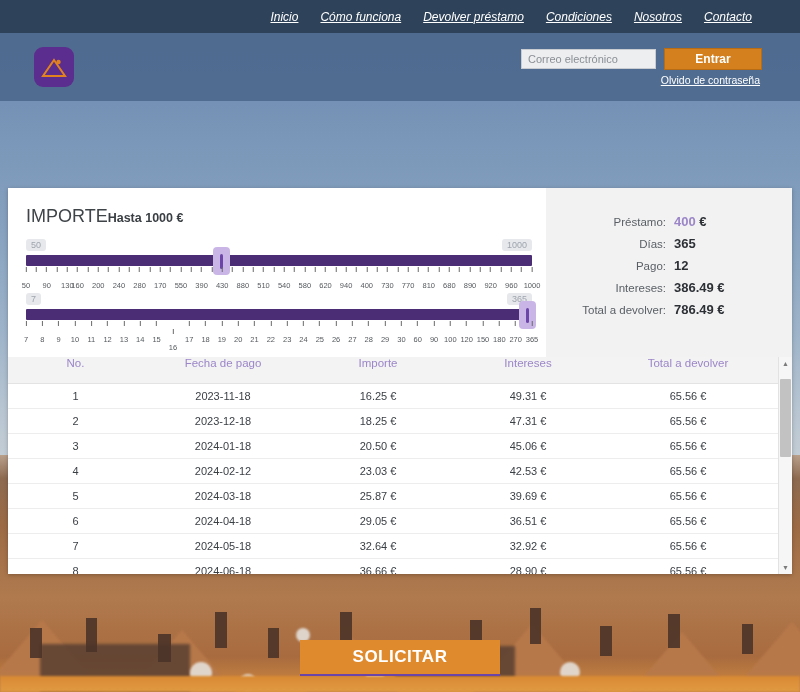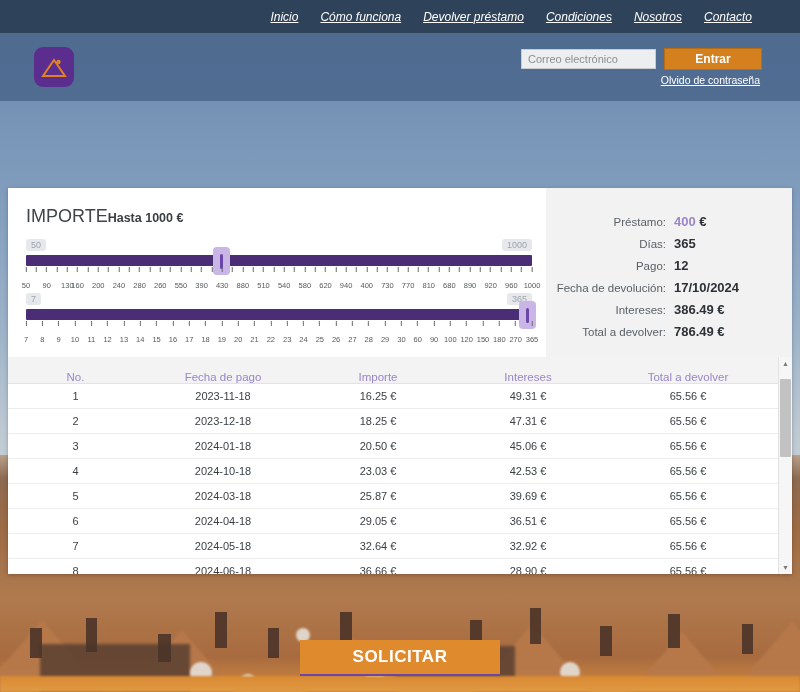--- a/index.html
+++ b/index.html
@@ -472,7 +472,7 @@
             <div class="tick nolabel" style="left: 20.4082%;"><i></i><span>·</span></div>
             <div class="tick" style="left: 22.449%;"><i></i><span>280</span></div>
             <div class="tick nolabel" style="left: 24.4898%;"><i></i><span>·</span></div>
-            <div class="tick" style="left: 26.5306%;"><i></i><span>260</span></div>
+            <div class="tick" style="left: 26.5306%;"><i></i><span>170</span></div>
             <div class="tick nolabel" style="left: 28.5714%;"><i></i><span>·</span></div>
             <div class="tick" style="left: 30.6122%;"><i></i><span>550</span></div>
             <div class="tick nolabel" style="left: 32.6531%;"><i></i><span>·</span></div>

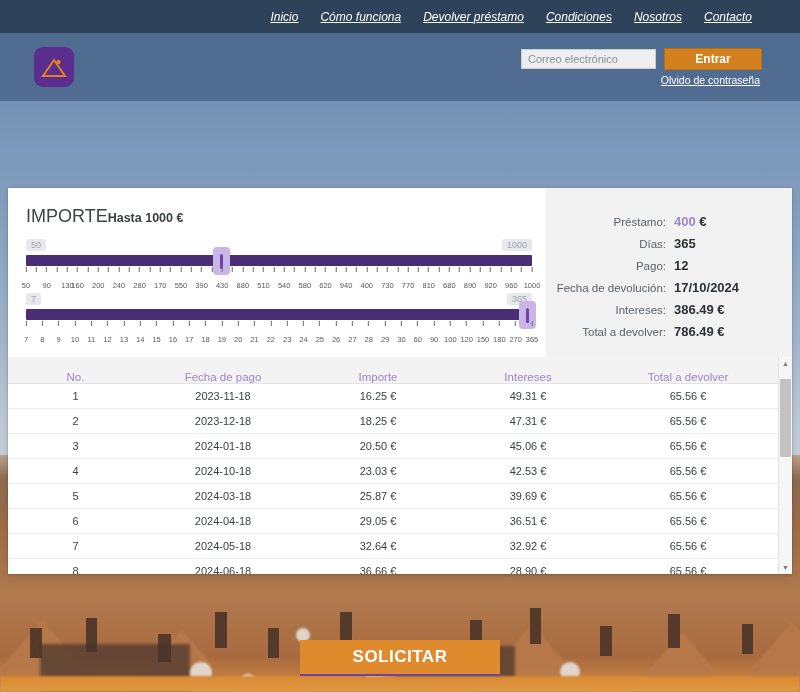--- a/index.html
+++ b/index.html
@@ -573,10 +573,6 @@
             <div class="svalue">12</div>
           </div>
           <div class="srow">
-            <div class="slabel">Fecha de devolución:</div>
-            <div class="svalue">17/10/2024</div>
-          </div>
-          <div class="srow">
             <div class="slabel">Intereses:</div>
             <div class="svalue">386.49 €</div>
           </div>

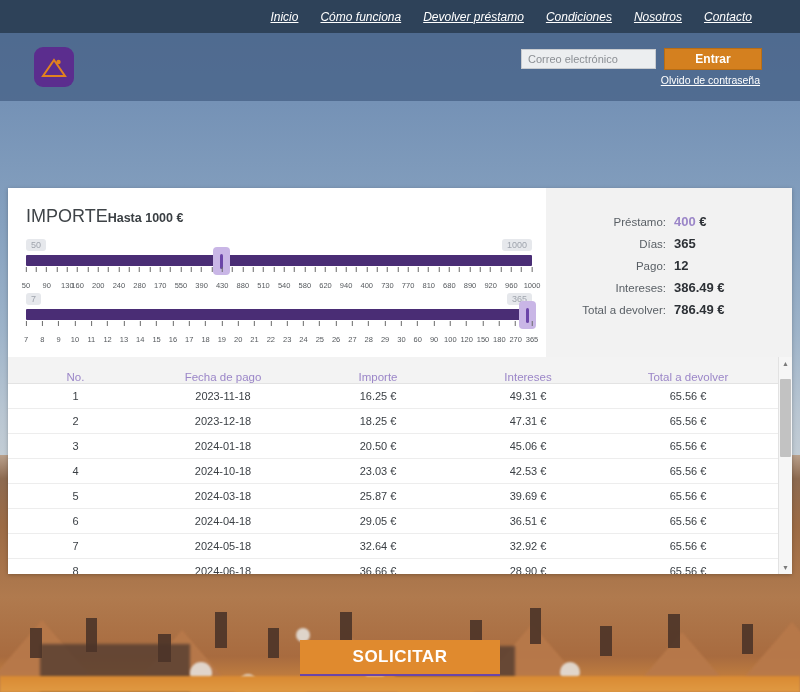--- a/index.html
+++ b/index.html
@@ -530,7 +530,7 @@
             <div class="tick" style="left: 19.3548%;"><i></i><span>13</span></div>
             <div class="tick" style="left: 22.5806%;"><i></i><span>14</span></div>
             <div class="tick" style="left: 25.8065%;"><i></i><span>15</span></div>
-            <div class="tick" style="left: 29.0323%;"><i></i><span>16</span></div>
+            <div class="tick" style="left: 29.0323%; margin-top: 8px;"><i></i><span>16</span></div>
             <div class="tick" style="left: 32.2581%;"><i></i><span>17</span></div>
             <div class="tick" style="left: 35.4839%;"><i></i><span>18</span></div>
             <div class="tick" style="left: 38.7097%;"><i></i><span>19</span></div>

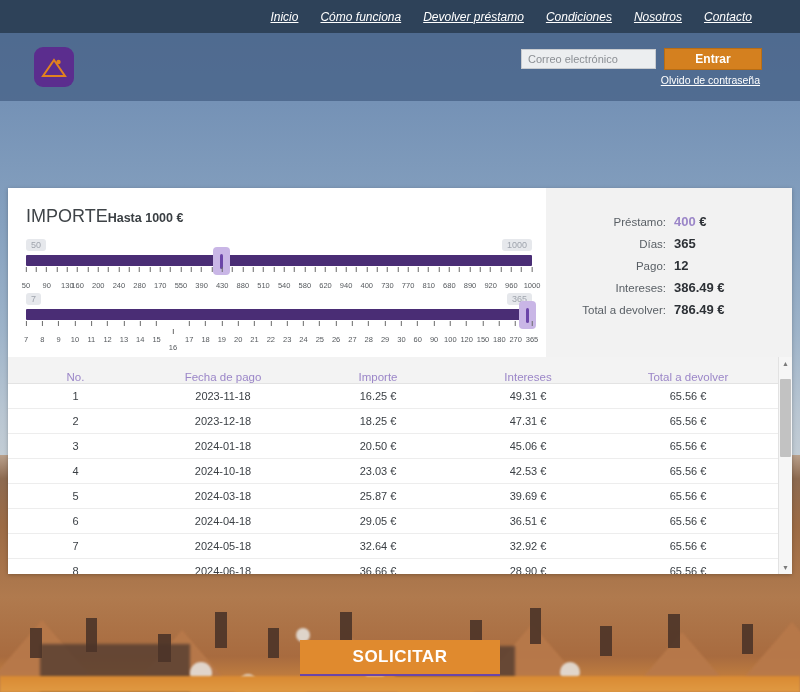--- a/index.html
+++ b/index.html
@@ -297,7 +297,7 @@
     display: flex;
     background: #f3f3f3;
     height: 27px;
-    align-items: flex-end;
+    align-items: flex-start;
     border-bottom: 1px solid #e3e3e3;
   }
   .thead div {

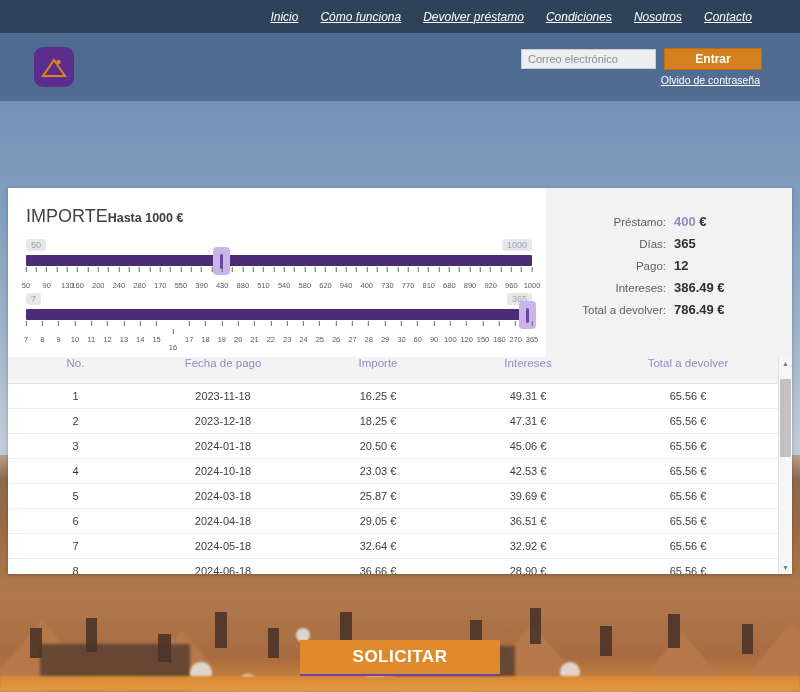--- a/index.html
+++ b/index.html
@@ -617,7 +617,7 @@
         </div>
         <div class="trow">
           <div class="c1">4</div>
-          <div class="c2">2024-10-18</div>
+          <div class="c2">2024-02-12</div>
           <div class="c3">23.03 €</div>
           <div class="c4">42.53 €</div>
           <div class="c5">65.56 €</div>

